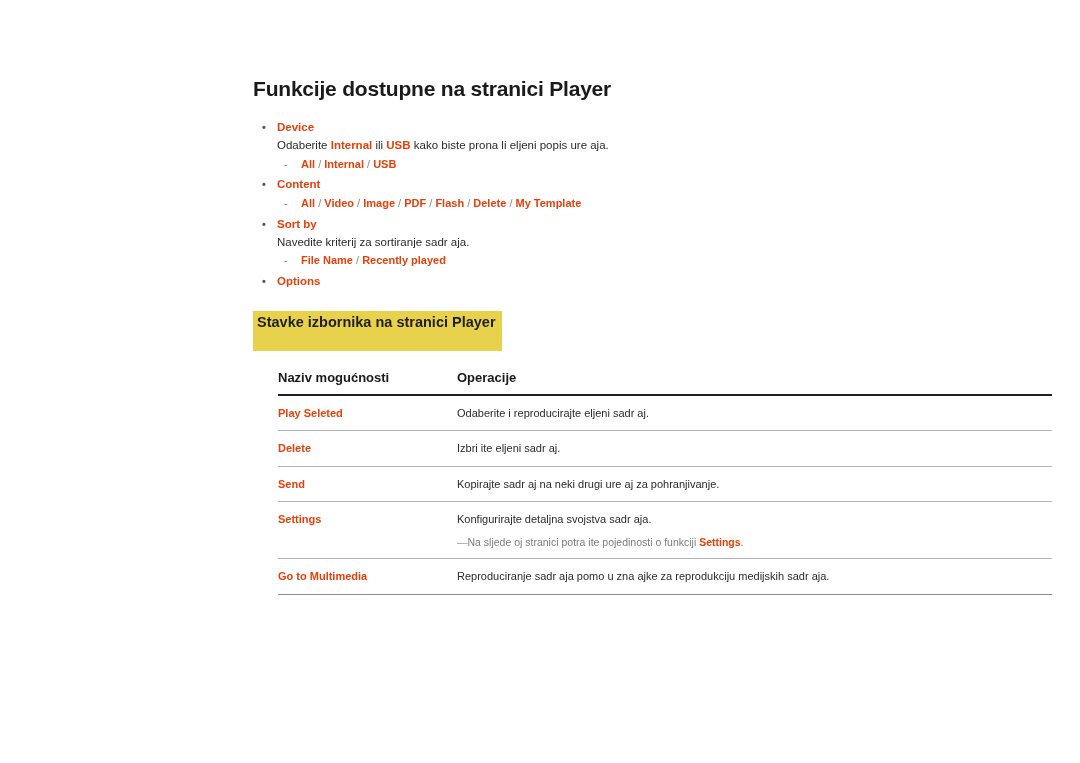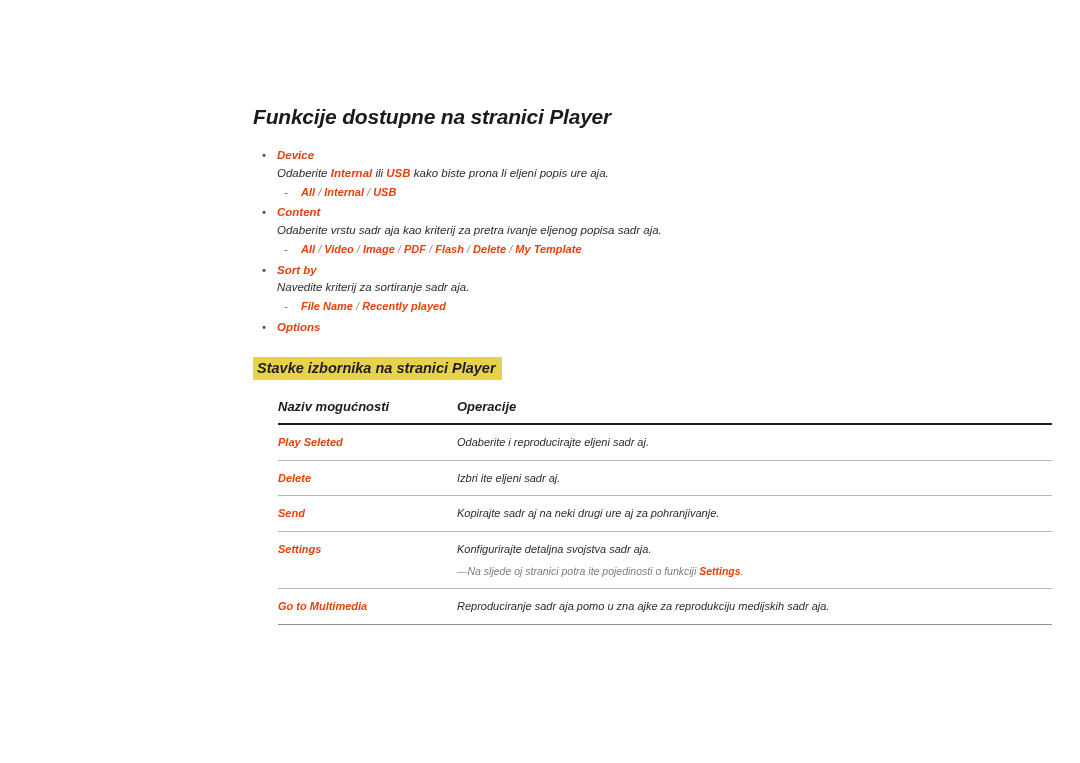--- a/index.html
+++ b/index.html
@@ -26,9 +26,8 @@
   .content {
     position: absolute;
     left: 253px;
-    top: 104px;
+    top: 76px;
     width: 774px;
-    font-style: italic;
   }
 
   

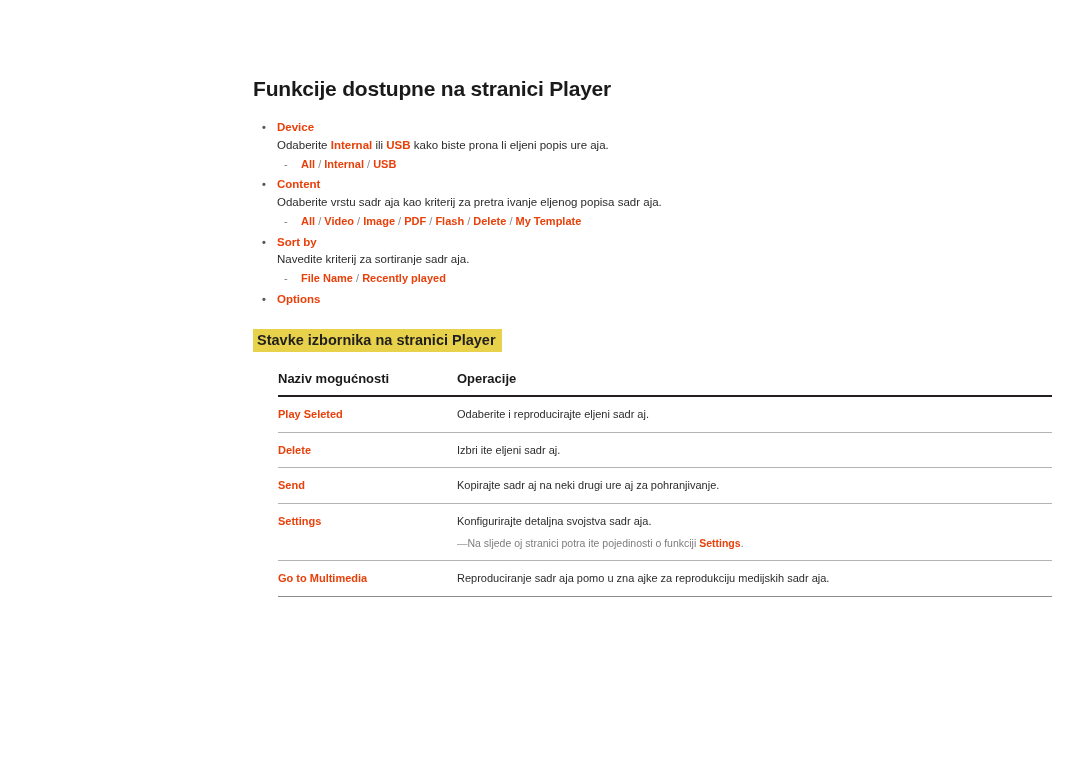--- a/index.html
+++ b/index.html
@@ -204,9 +204,6 @@
           <span class="dot">•</span>
           <span>Content</span>
         </div>
-        <div class="bullet-desc">
-          <span>Odaberite vrstu sadr aja kao kriterij za pretra ivanje  eljenog popisa sadr aja.</span>
-        </div>
         <div class="sub-item">
           <span class="dash">-</span>
           <span>All</span>

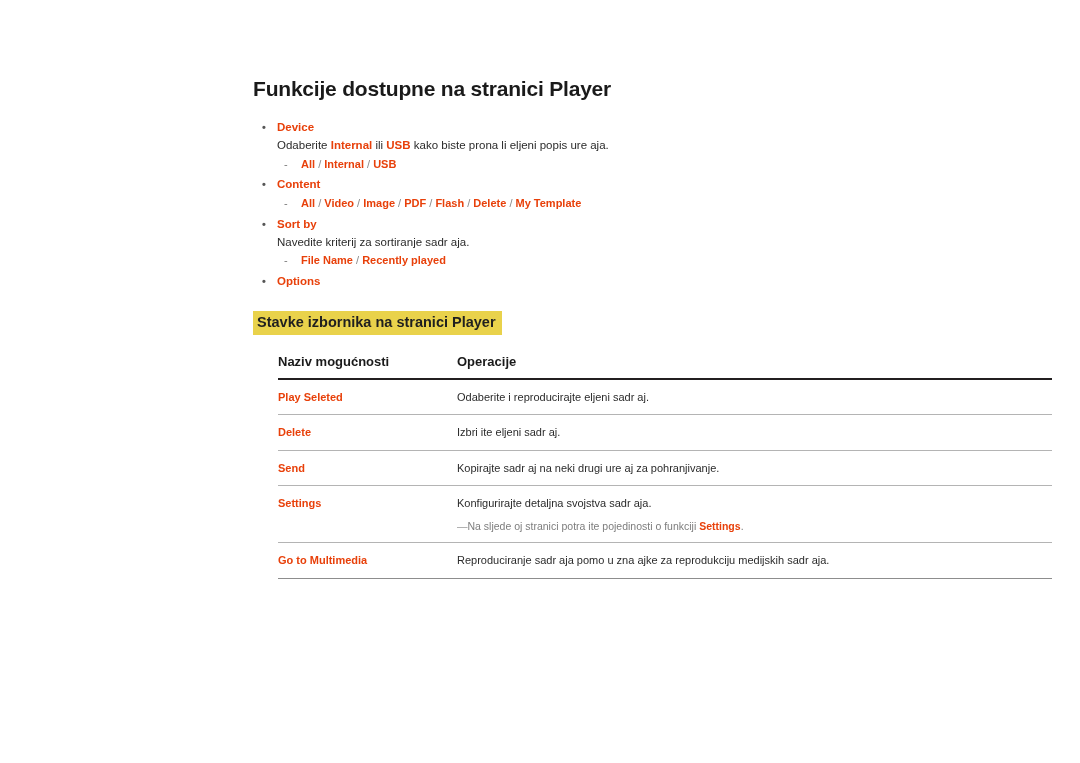--- a/index.html
+++ b/index.html
@@ -115,7 +115,7 @@
     color: #1f1f1f;
     font-size: 14.5px;
     font-weight: bold;
-    padding: 3px 6px 4px 4px;
+    padding: 3px 6px 20px 4px;
     line-height: 1.15;
   }
 

